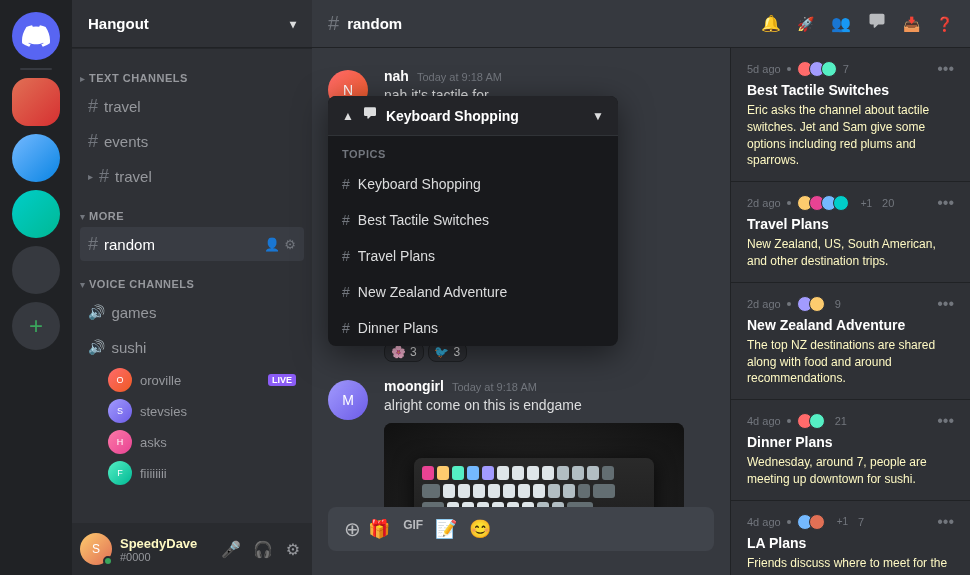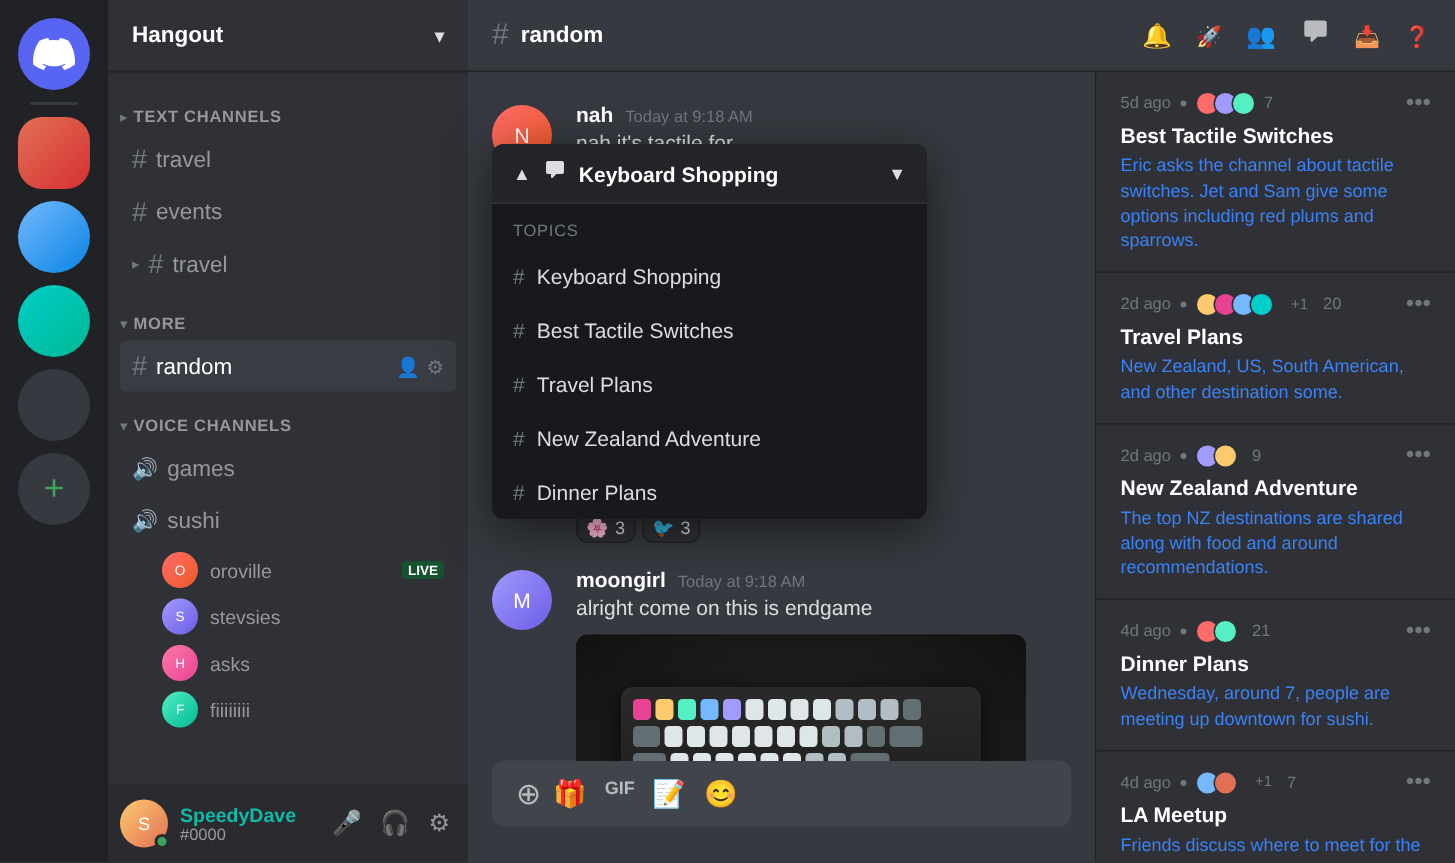--- a/index.html
+++ b/index.html
@@ -103,7 +103,7 @@
     .thread-meta { font-size: 11px; color: #72767d; margin-bottom: 4px; display: flex; align-items: center; gap: 6px; }
     .thread-meta .dot { width: 4px; height: 4px; border-radius: 50%; background: #72767d; }
     .thread-title { font-size: 14px; font-weight: 600; color: #fff; margin-bottom: 4px; }
-    .thread-preview { font-size: 12px; color: #3b82f6; line-height: 1.4; }
+    .thread-preview { font-size: 12px; color: #fef9c3; line-height: 1.4; }
     .thread-avatars { display: flex; margin-right: 4px; }
     .thread-avatar { width: 16px; height: 16px; border-radius: 50%; margin-right: -4px; border: 1px solid #2f3136; }
     .msg-count { background: transparent; color: #72767d; font-size: 11px; }

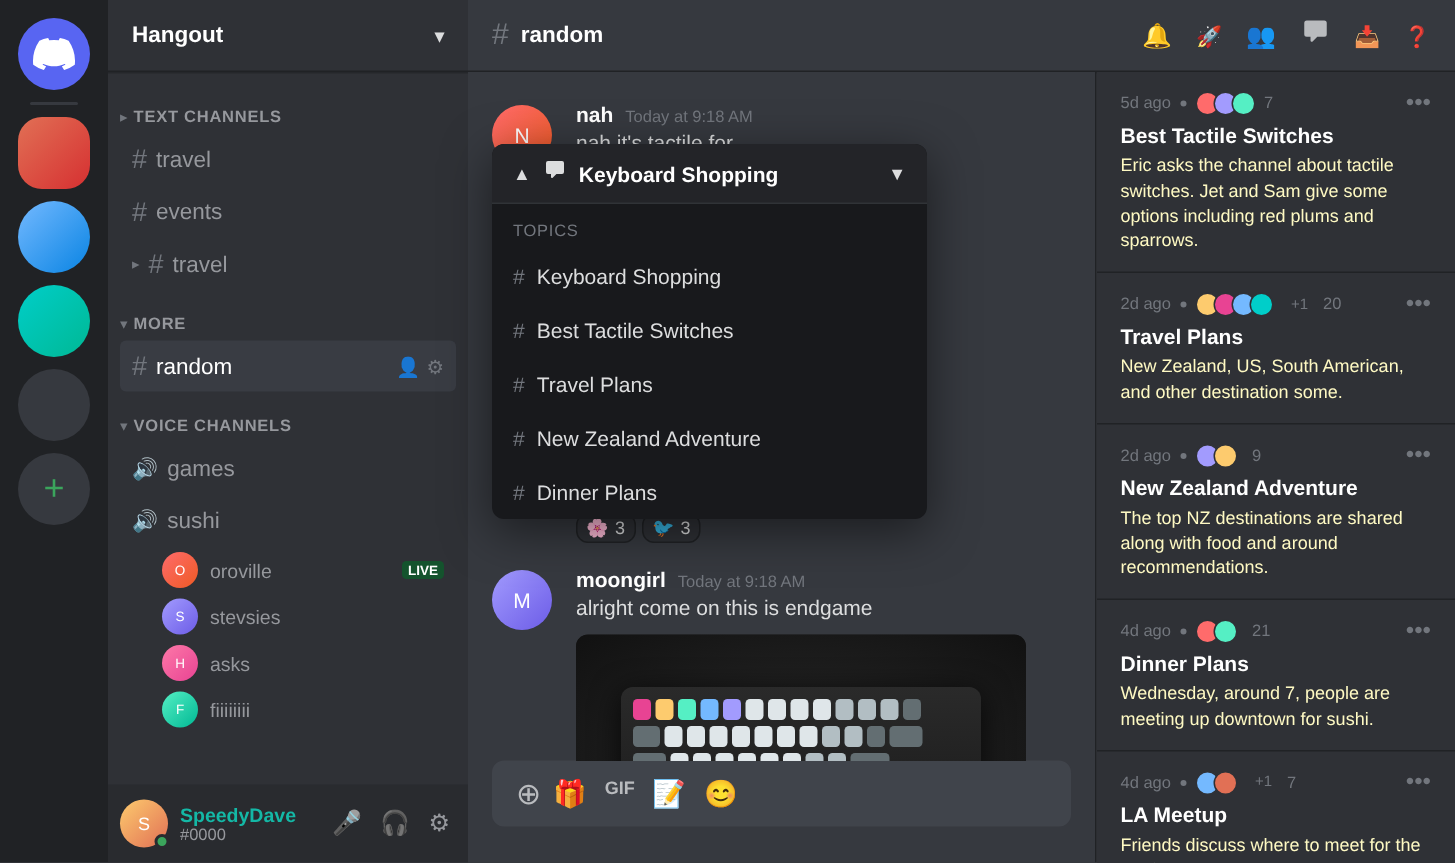--- a/index.html
+++ b/index.html
@@ -126,7 +126,7 @@
     .dropdown-header .forum-icon { color: #dcddde; font-size: 14px; }
     .dropdown-header .title { color: #fff; font-size: 14px; font-weight: 600; flex: 1; }
     .dropdown-header .chevron-down { color: #dcddde; font-size: 12px; cursor: pointer; }
-    .dropdown-topics-label { padding: 12px 14px 6px; font-size: 11px; font-weight: 400; color: #72767d; text-transform: uppercase; letter-spacing: 0.5px; }
+    .dropdown-topics-label { padding: 12px 14px 6px; font-size: 11px; font-weight: 700; color: #72767d; text-transform: uppercase; letter-spacing: 0.5px; }
     .dropdown-topic-item { padding: 10px 14px; display: flex; align-items: center; gap: 8px; cursor: pointer; color: #dcddde; font-size: 14px; }
     .dropdown-topic-item .hash-icon { color: #72767d; font-size: 14px; }
 

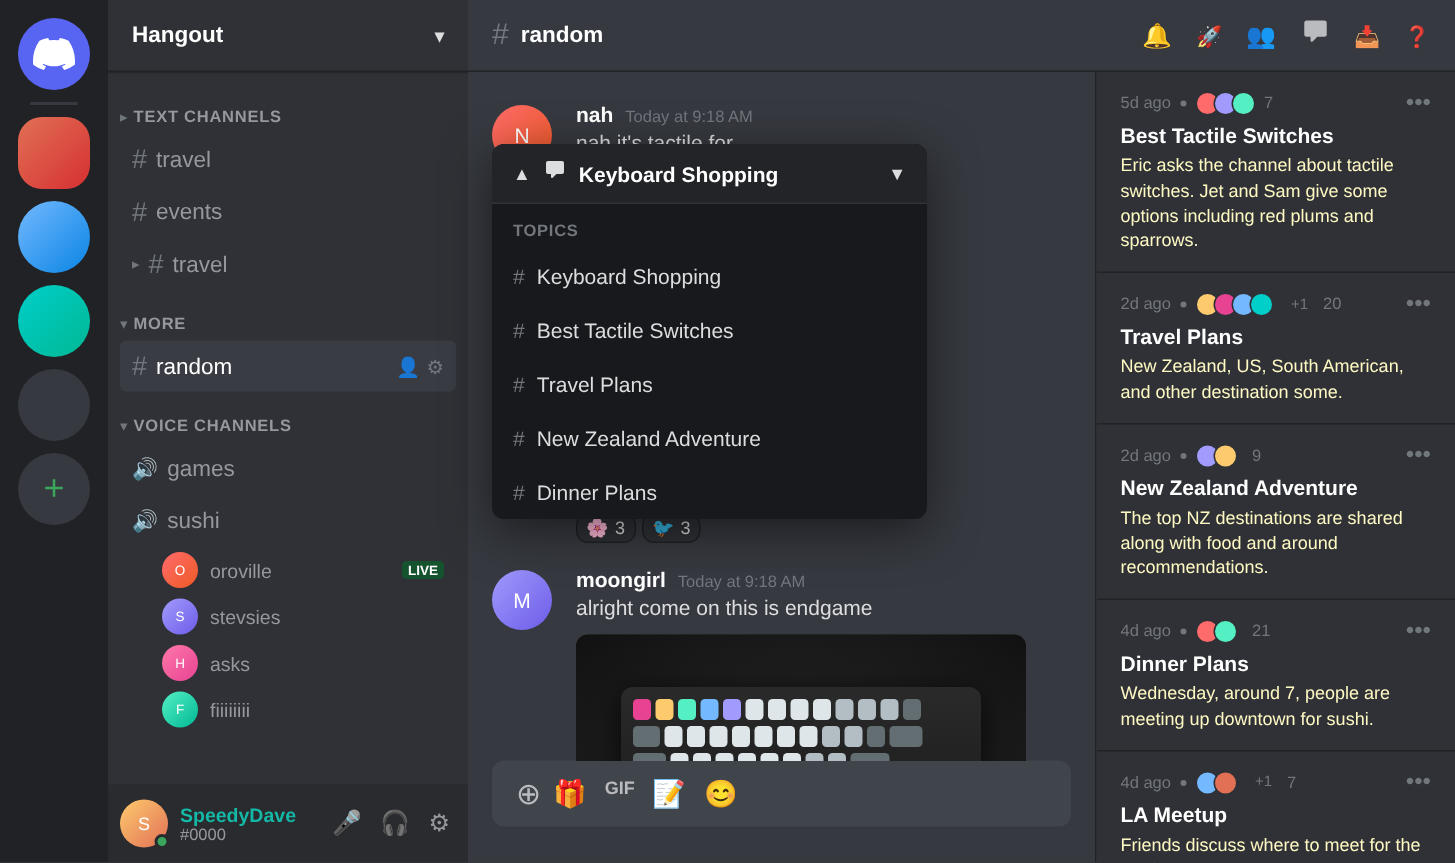--- a/index.html
+++ b/index.html
@@ -487,7 +487,7 @@
           <span class="thread-more-btn">•••</span>
         </div>
         <div class="thread-title">Travel Plans</div>
-        <div class="thread-preview">New Zealand, US, South American, and other destination some.</div>
+        <div class="thread-preview">New Zealand, US, South American, and other destination trips.</div>
       </div>
 
       <div class="thread-item">

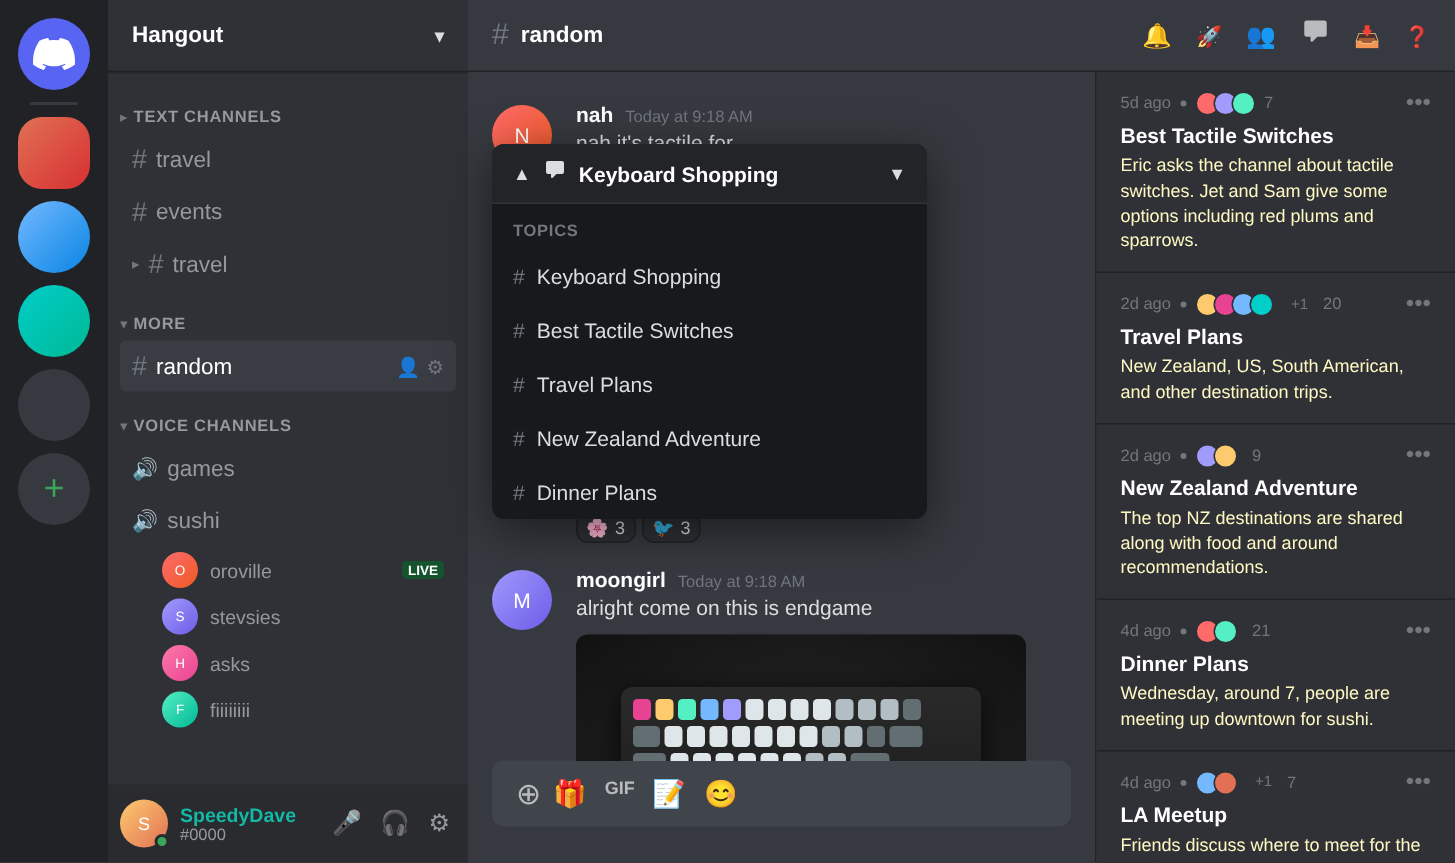--- a/index.html
+++ b/index.html
@@ -44,7 +44,7 @@
     .voice-user { height: 30px; padding: 0 8px 0 28px; display: flex; align-items: center; gap: 8px; cursor: pointer; border-radius: 4px; margin: 1px 8px; }
     .voice-avatar { width: 24px; height: 24px; border-radius: 50%; background: #5865f2; font-size: 9px; color: white; display: flex; align-items: center; justify-content: center; position: relative; }
     .voice-name { font-size: 13px; color: #96989d; flex: 1; }
-    .live-badge { background: #14532d; color: white; font-size: 9px; font-weight: 700; padding: 1px 4px; border-radius: 3px; }
+    .live-badge { background: #8b5cf6; color: white; font-size: 9px; font-weight: 700; padding: 1px 4px; border-radius: 3px; }
 
     .user-panel {
       height: 52px; background: #292b2f; display: flex; align-items: center; padding: 0 8px; gap: 8px;

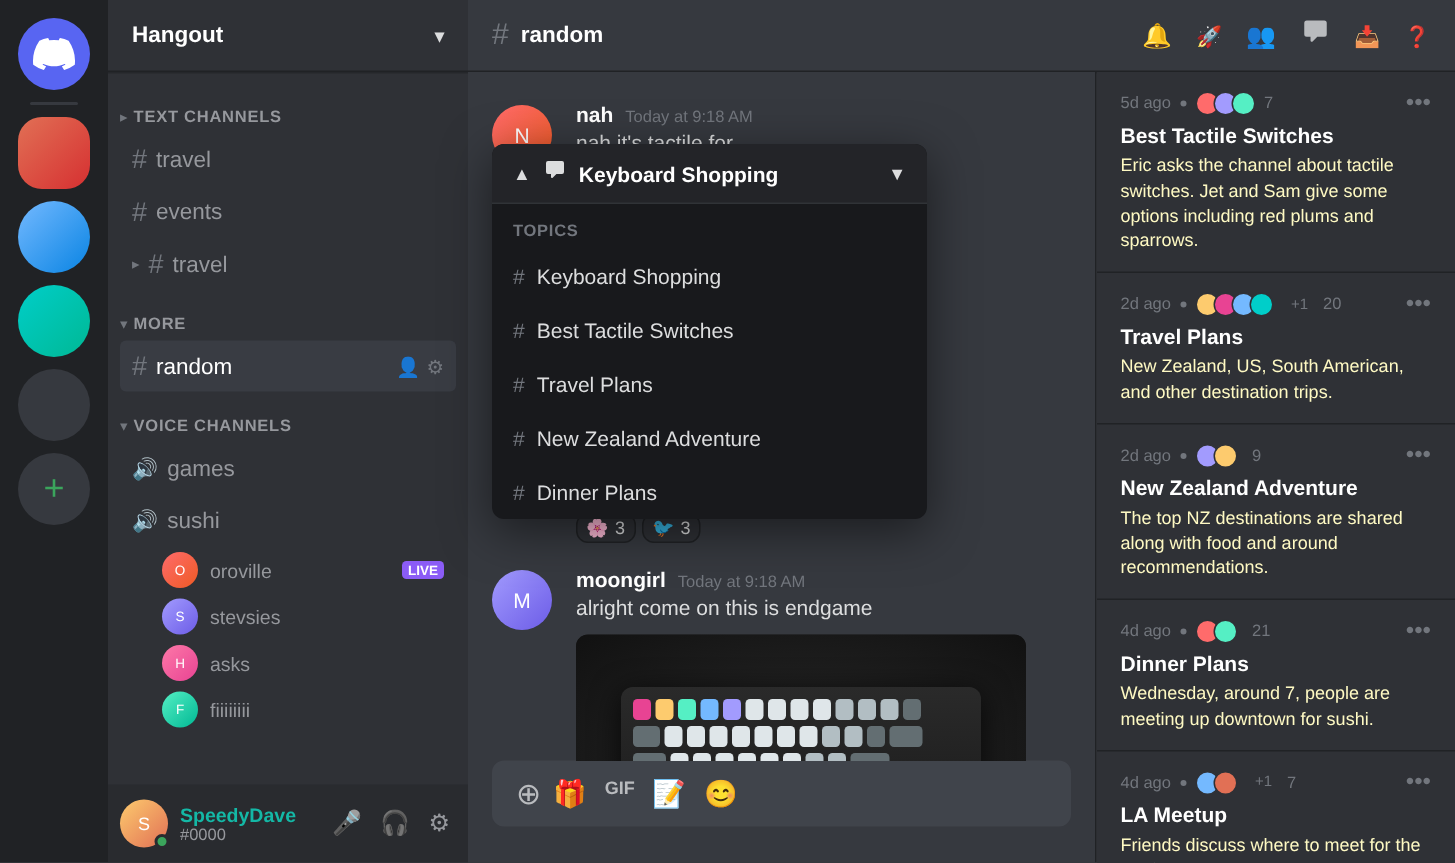--- a/index.html
+++ b/index.html
@@ -52,7 +52,7 @@
     .user-avatar { width: 32px; height: 32px; border-radius: 50%; background: #5865f2; display: flex; align-items: center; justify-content: center; font-size: 12px; color: white; position: relative; }
     .user-avatar .status-dot { position: absolute; bottom: -1px; right: -1px; width: 10px; height: 10px; border-radius: 50%; background: #3ba55c; border: 2px solid #292b2f; }
     .user-info { flex: 1; }
-    .user-name { font-size: 13px; font-weight: 600; color: #14b8a6; }
+    .user-name { font-size: 13px; font-weight: 600; color: #fef9c3; }
     .user-tag { font-size: 11px; color: #96989d; }
     .user-controls { display: flex; gap: 4px; color: #96989d; font-size: 16px; }
     .user-controls span { cursor: pointer; padding: 4px; border-radius: 4px; }

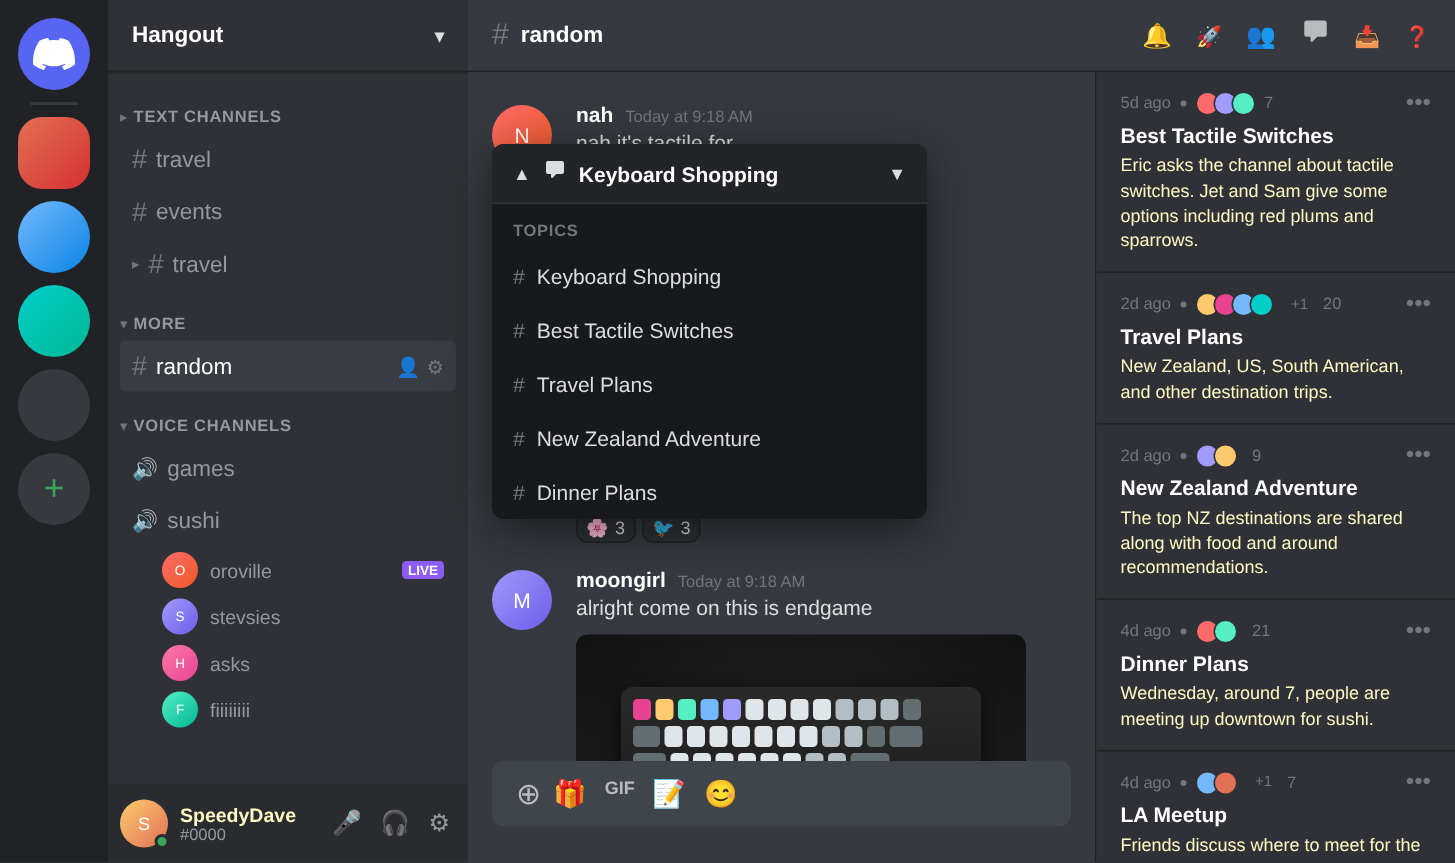--- a/index.html
+++ b/index.html
@@ -532,7 +532,7 @@
           <span class="msg-count" style="margin-left:4px;">7</span>
           <span class="thread-more-btn">•••</span>
         </div>
-        <div class="thread-title">LA Meetup</div>
+        <div class="thread-title">LA Plans</div>
         <div class="thread-preview">Friends discuss where to meet for the April keyboard meetup.</div>
       </div>
     </div>

